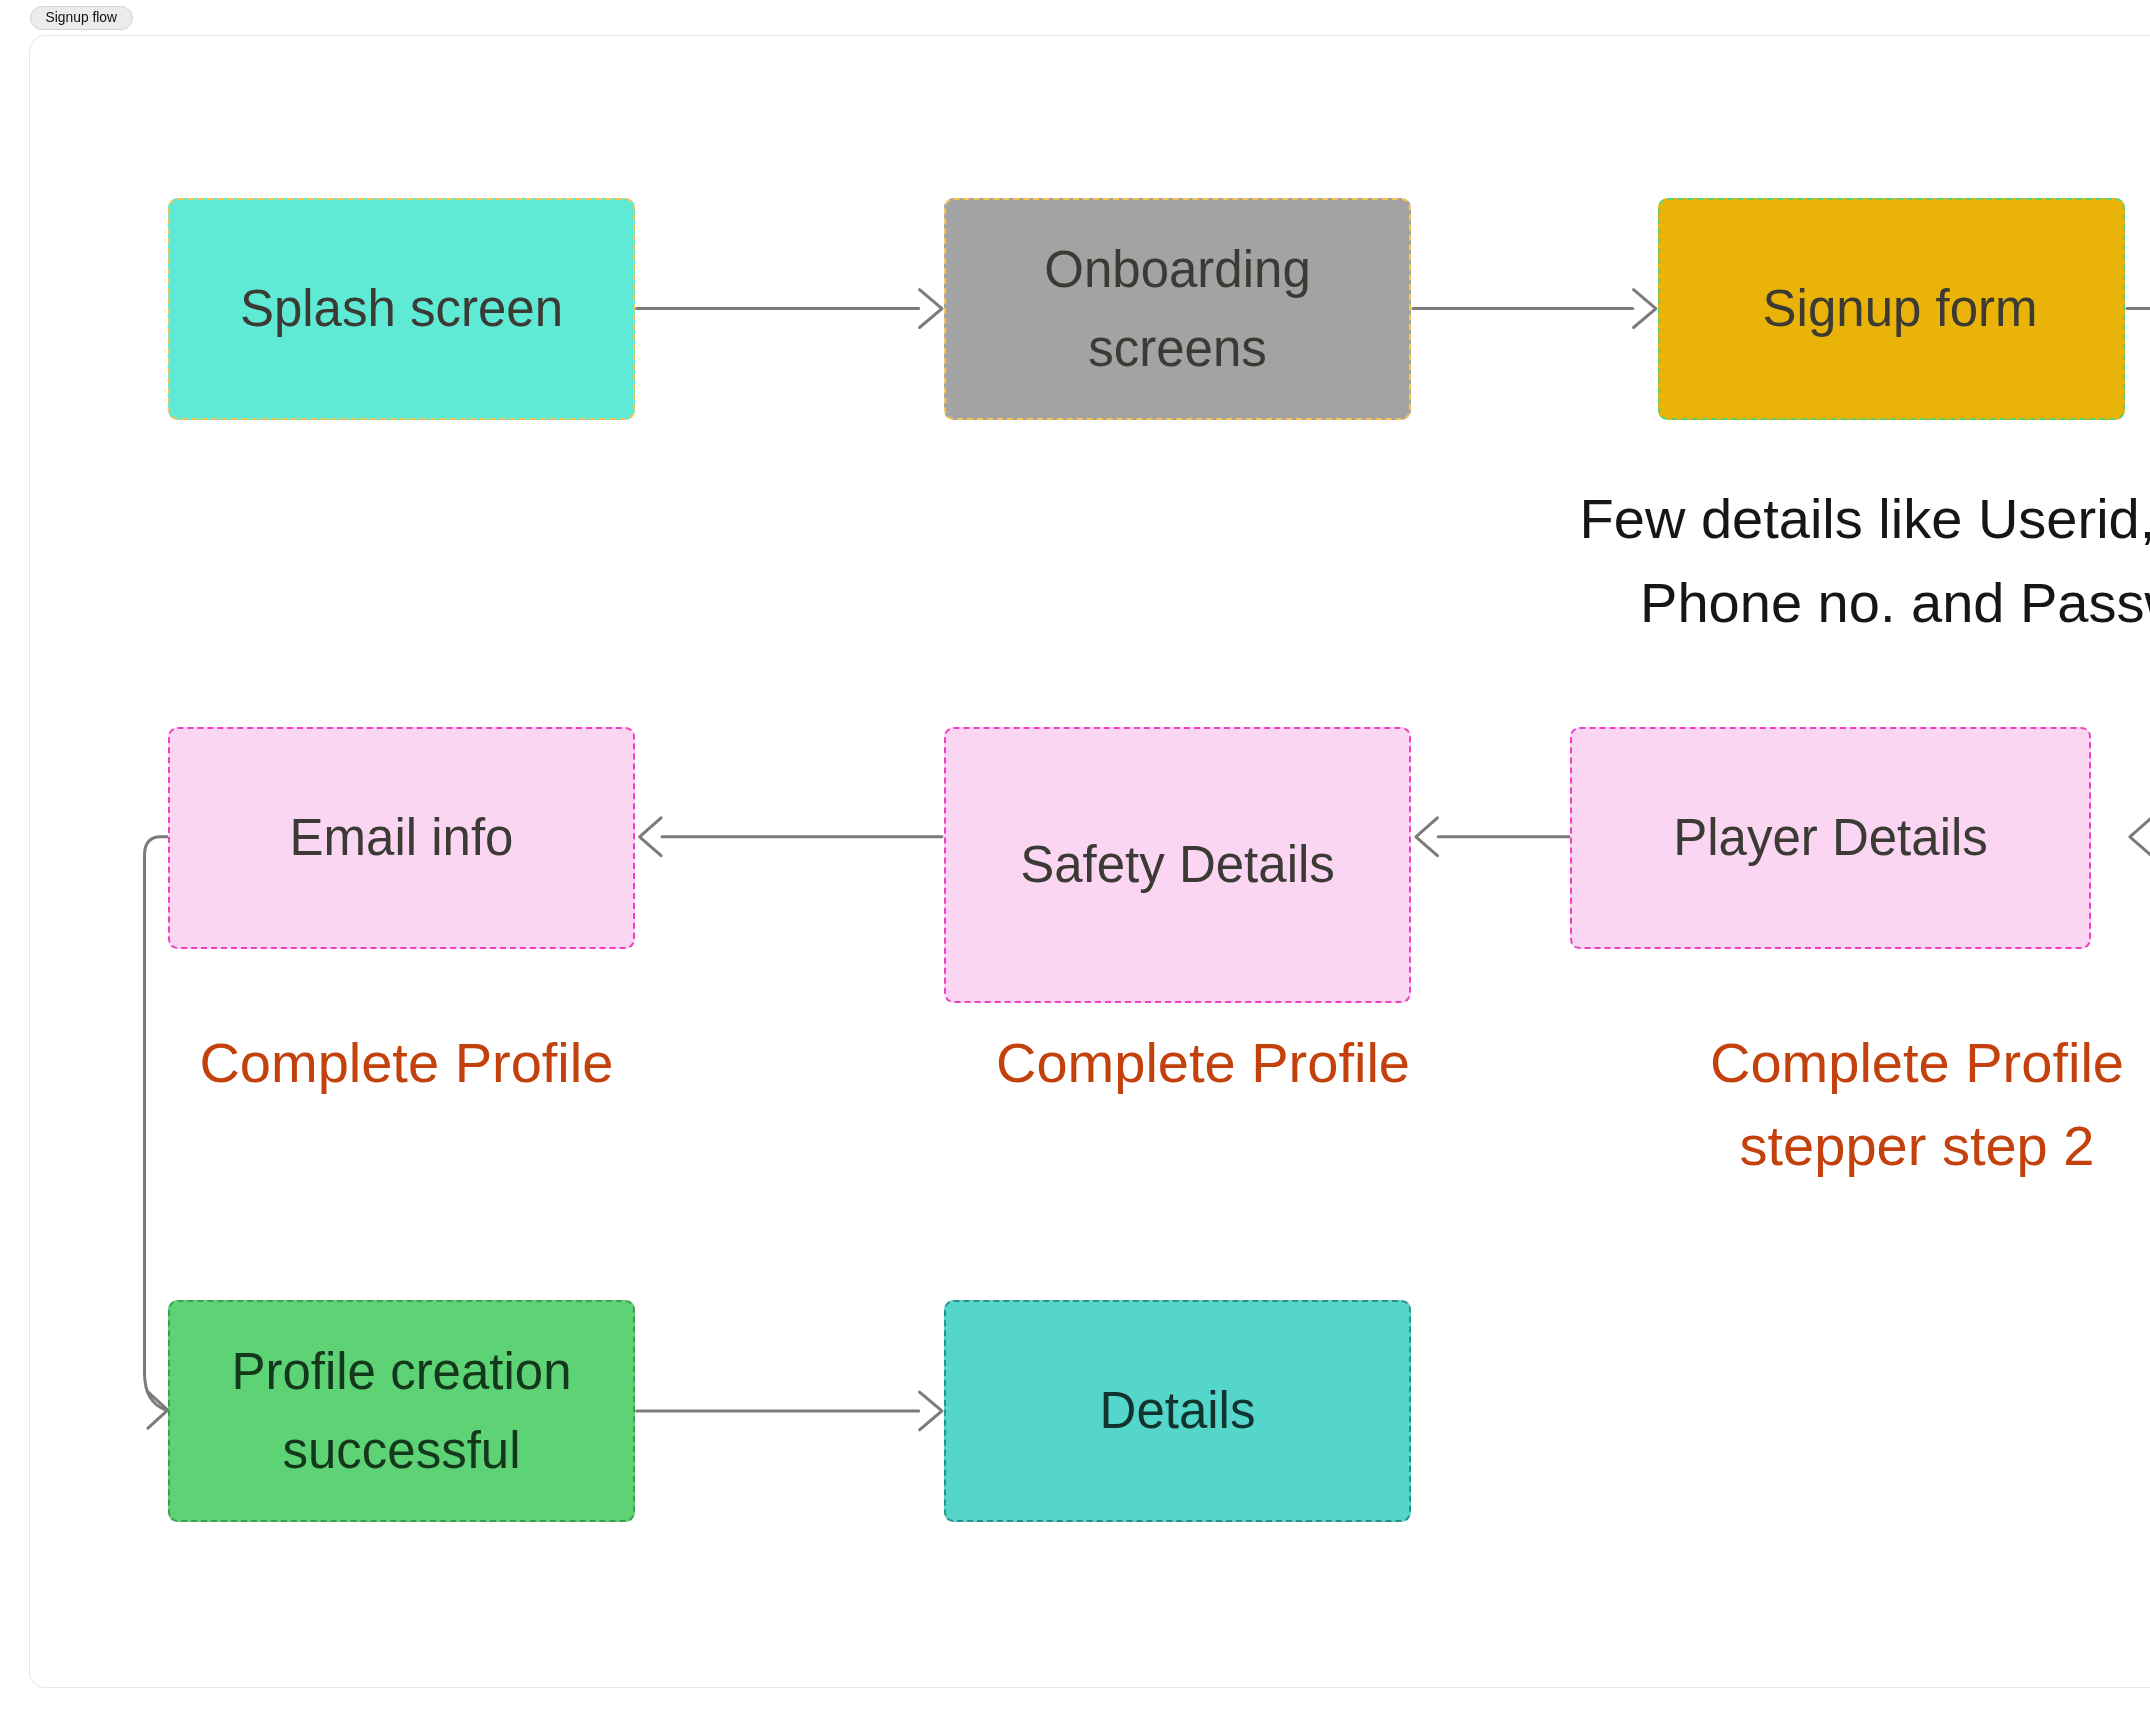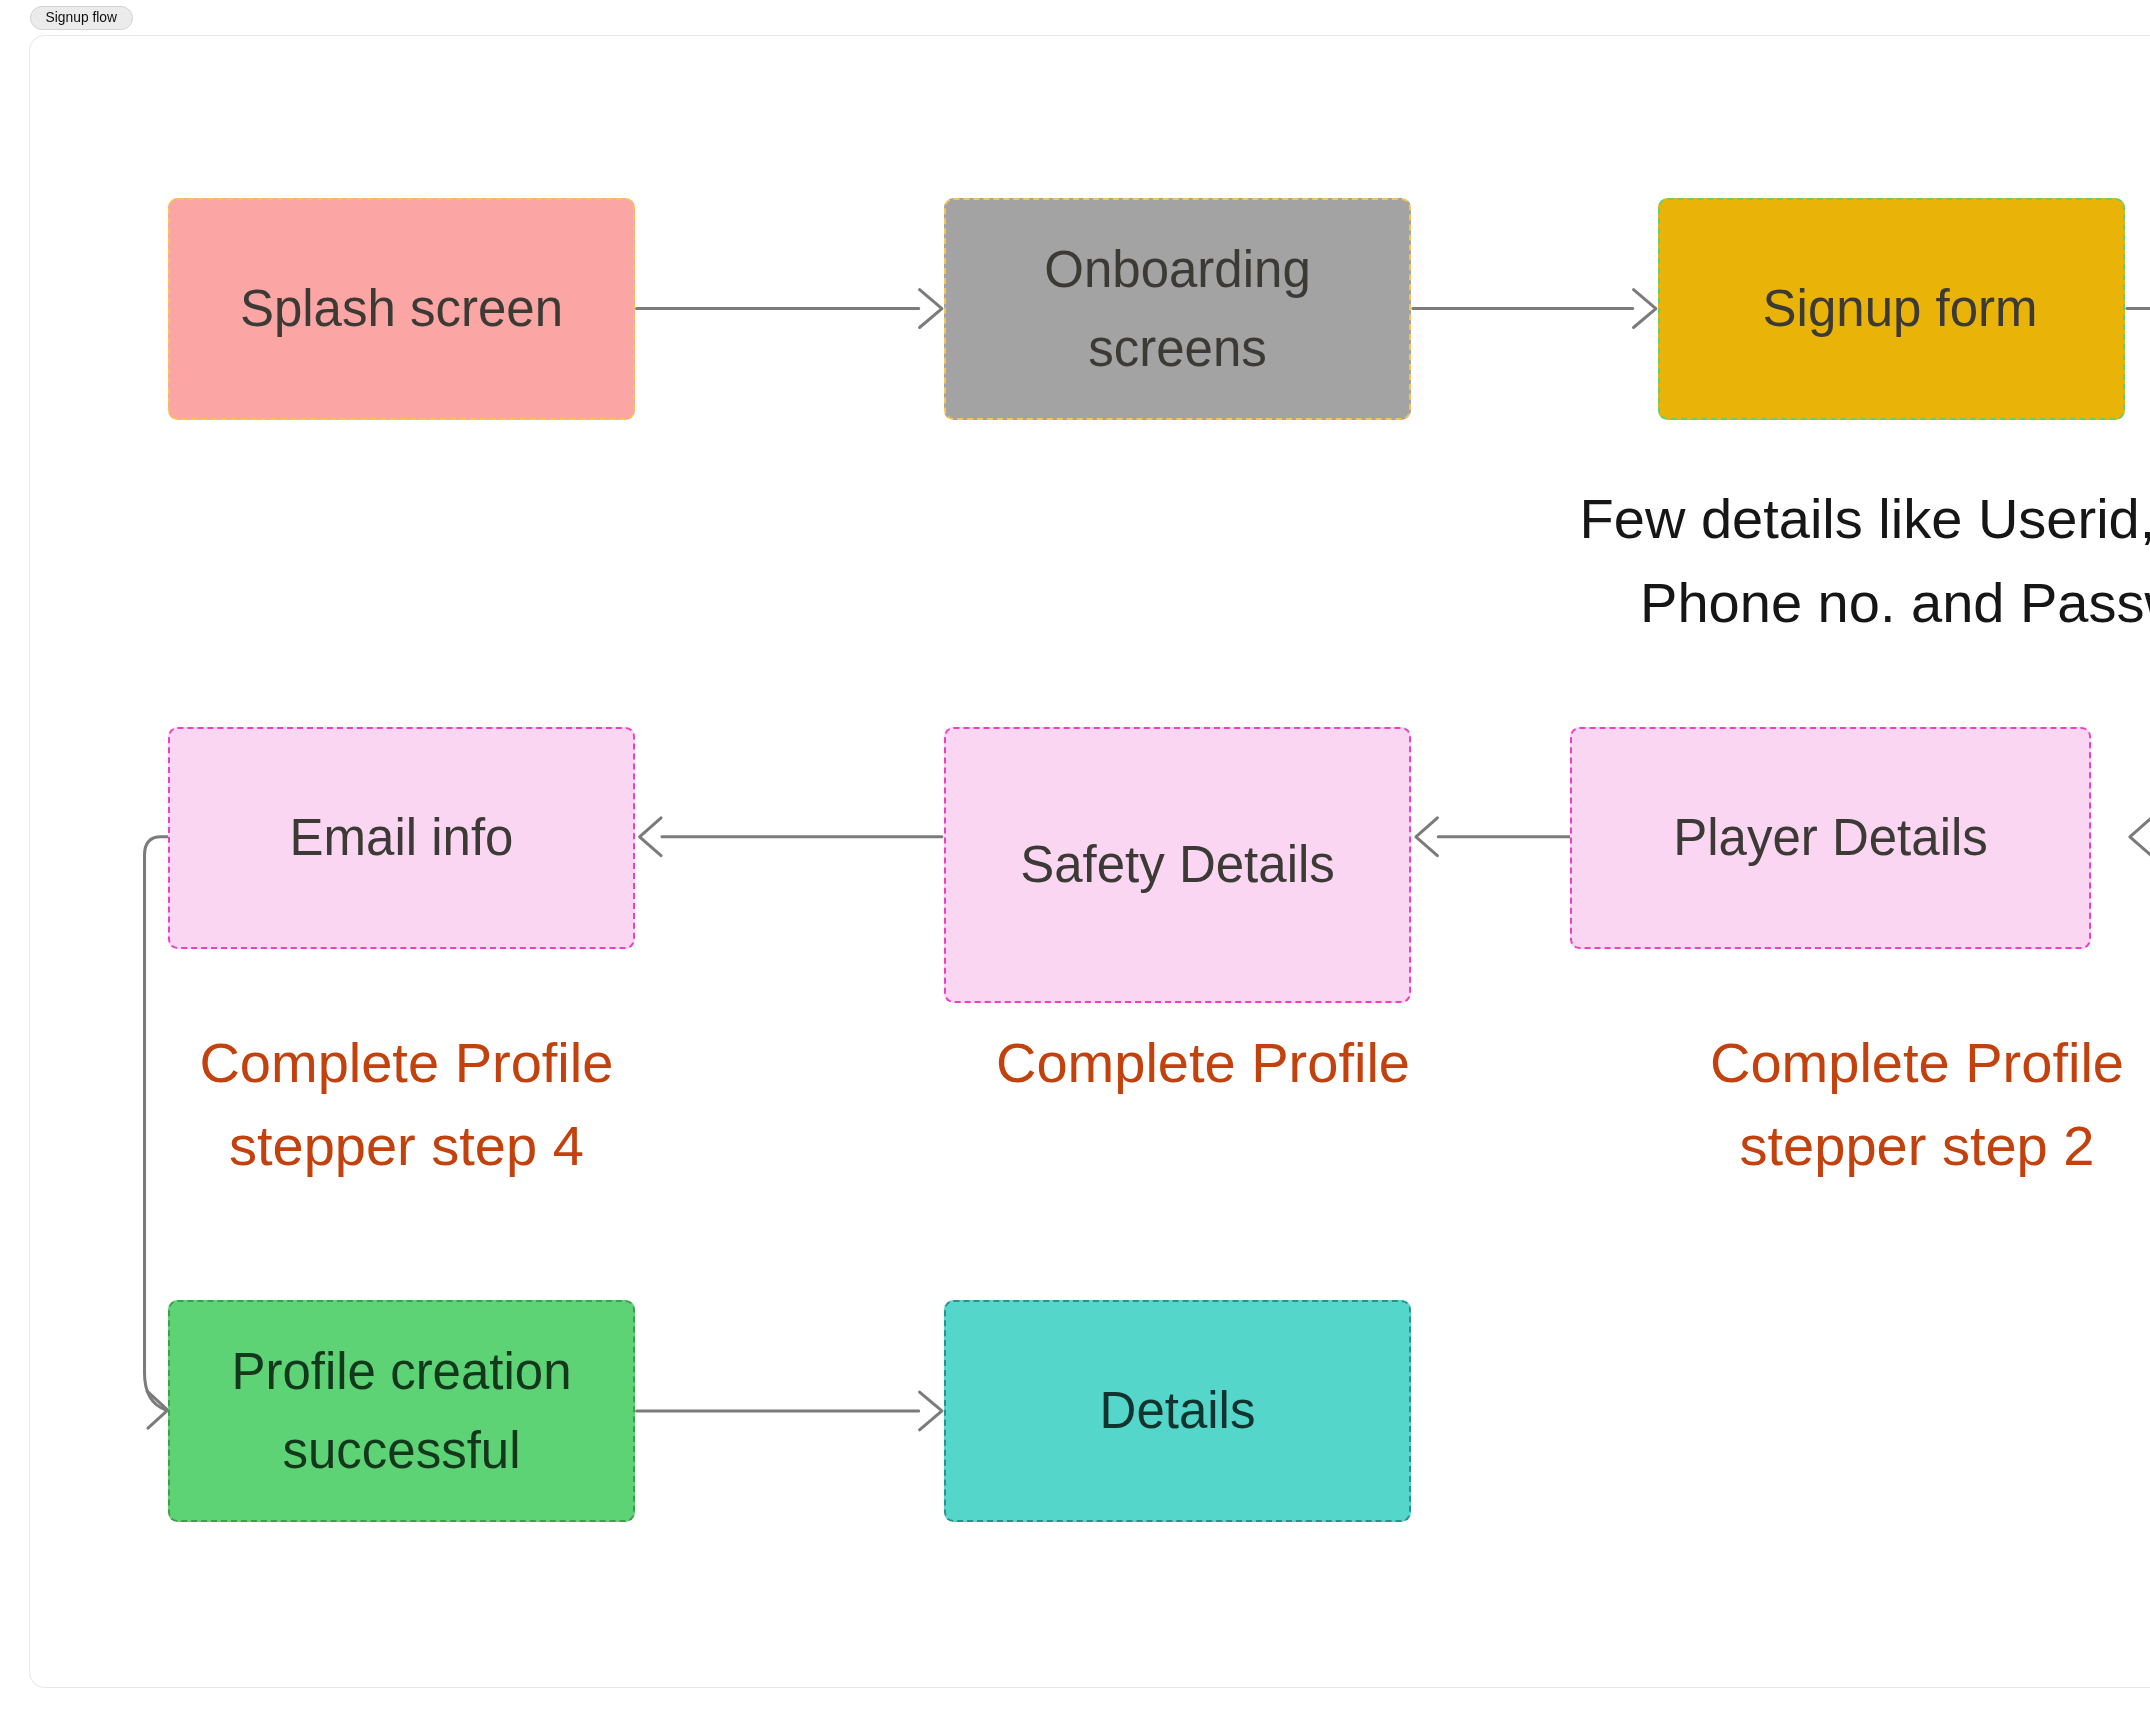--- a/index.html
+++ b/index.html
@@ -94,7 +94,7 @@
   </g>
 </svg>
 
-<div class="node pos-splash" style="background-color: #fca5a5; border-color: rgb(246, 196, 79); color: rgb(60, 58, 53);">
+<div class="node pos-splash" style="background-color: #5eead4; border-color: rgb(246, 196, 79); color: rgb(60, 58, 53);">
   <span>Splash screen</span>
 </div>
 <div class="node pos-onboard" style="background-color: #a3a3a3; border-color: rgb(246, 196, 79); color: rgb(60, 58, 53);">

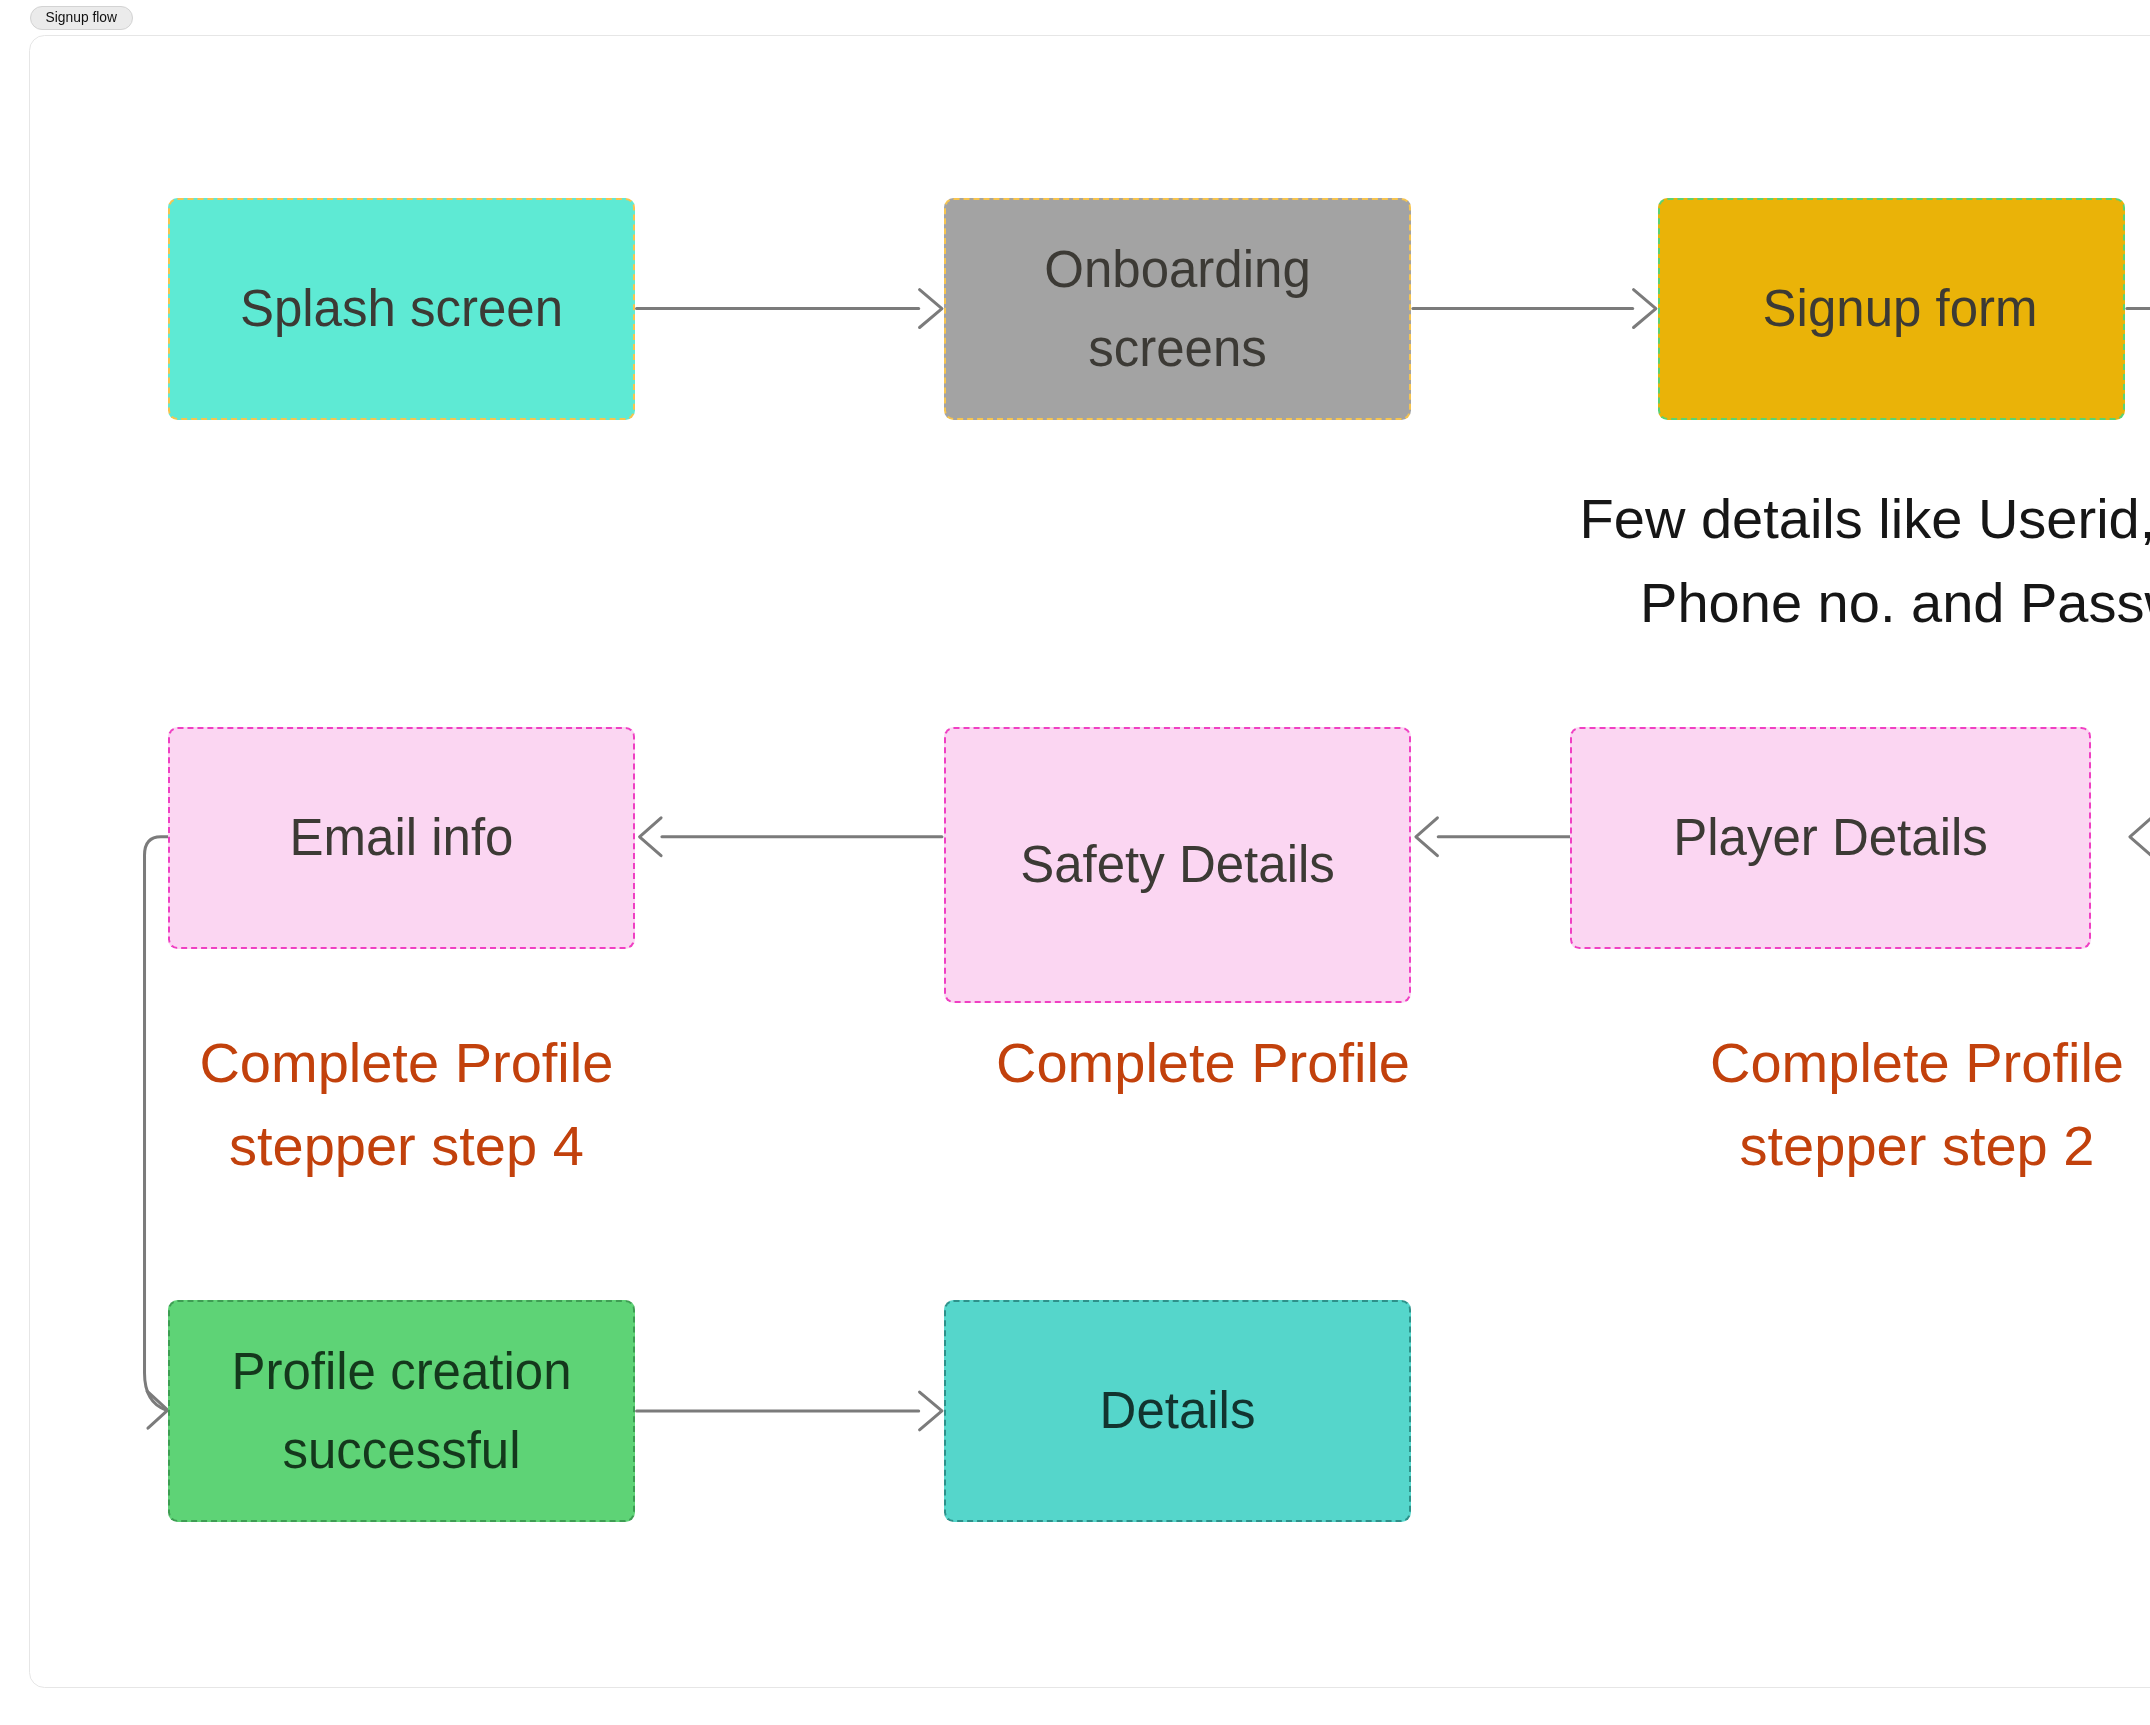--- a/index.html
+++ b/index.html
@@ -128,7 +128,6 @@
 
 <div class="steplabel s4">
   <div>Complete Profile</div>
-  <div>stepper step 4</div>
 </div>
 <div class="steplabel s3">
   <div>Complete Profile</div>

